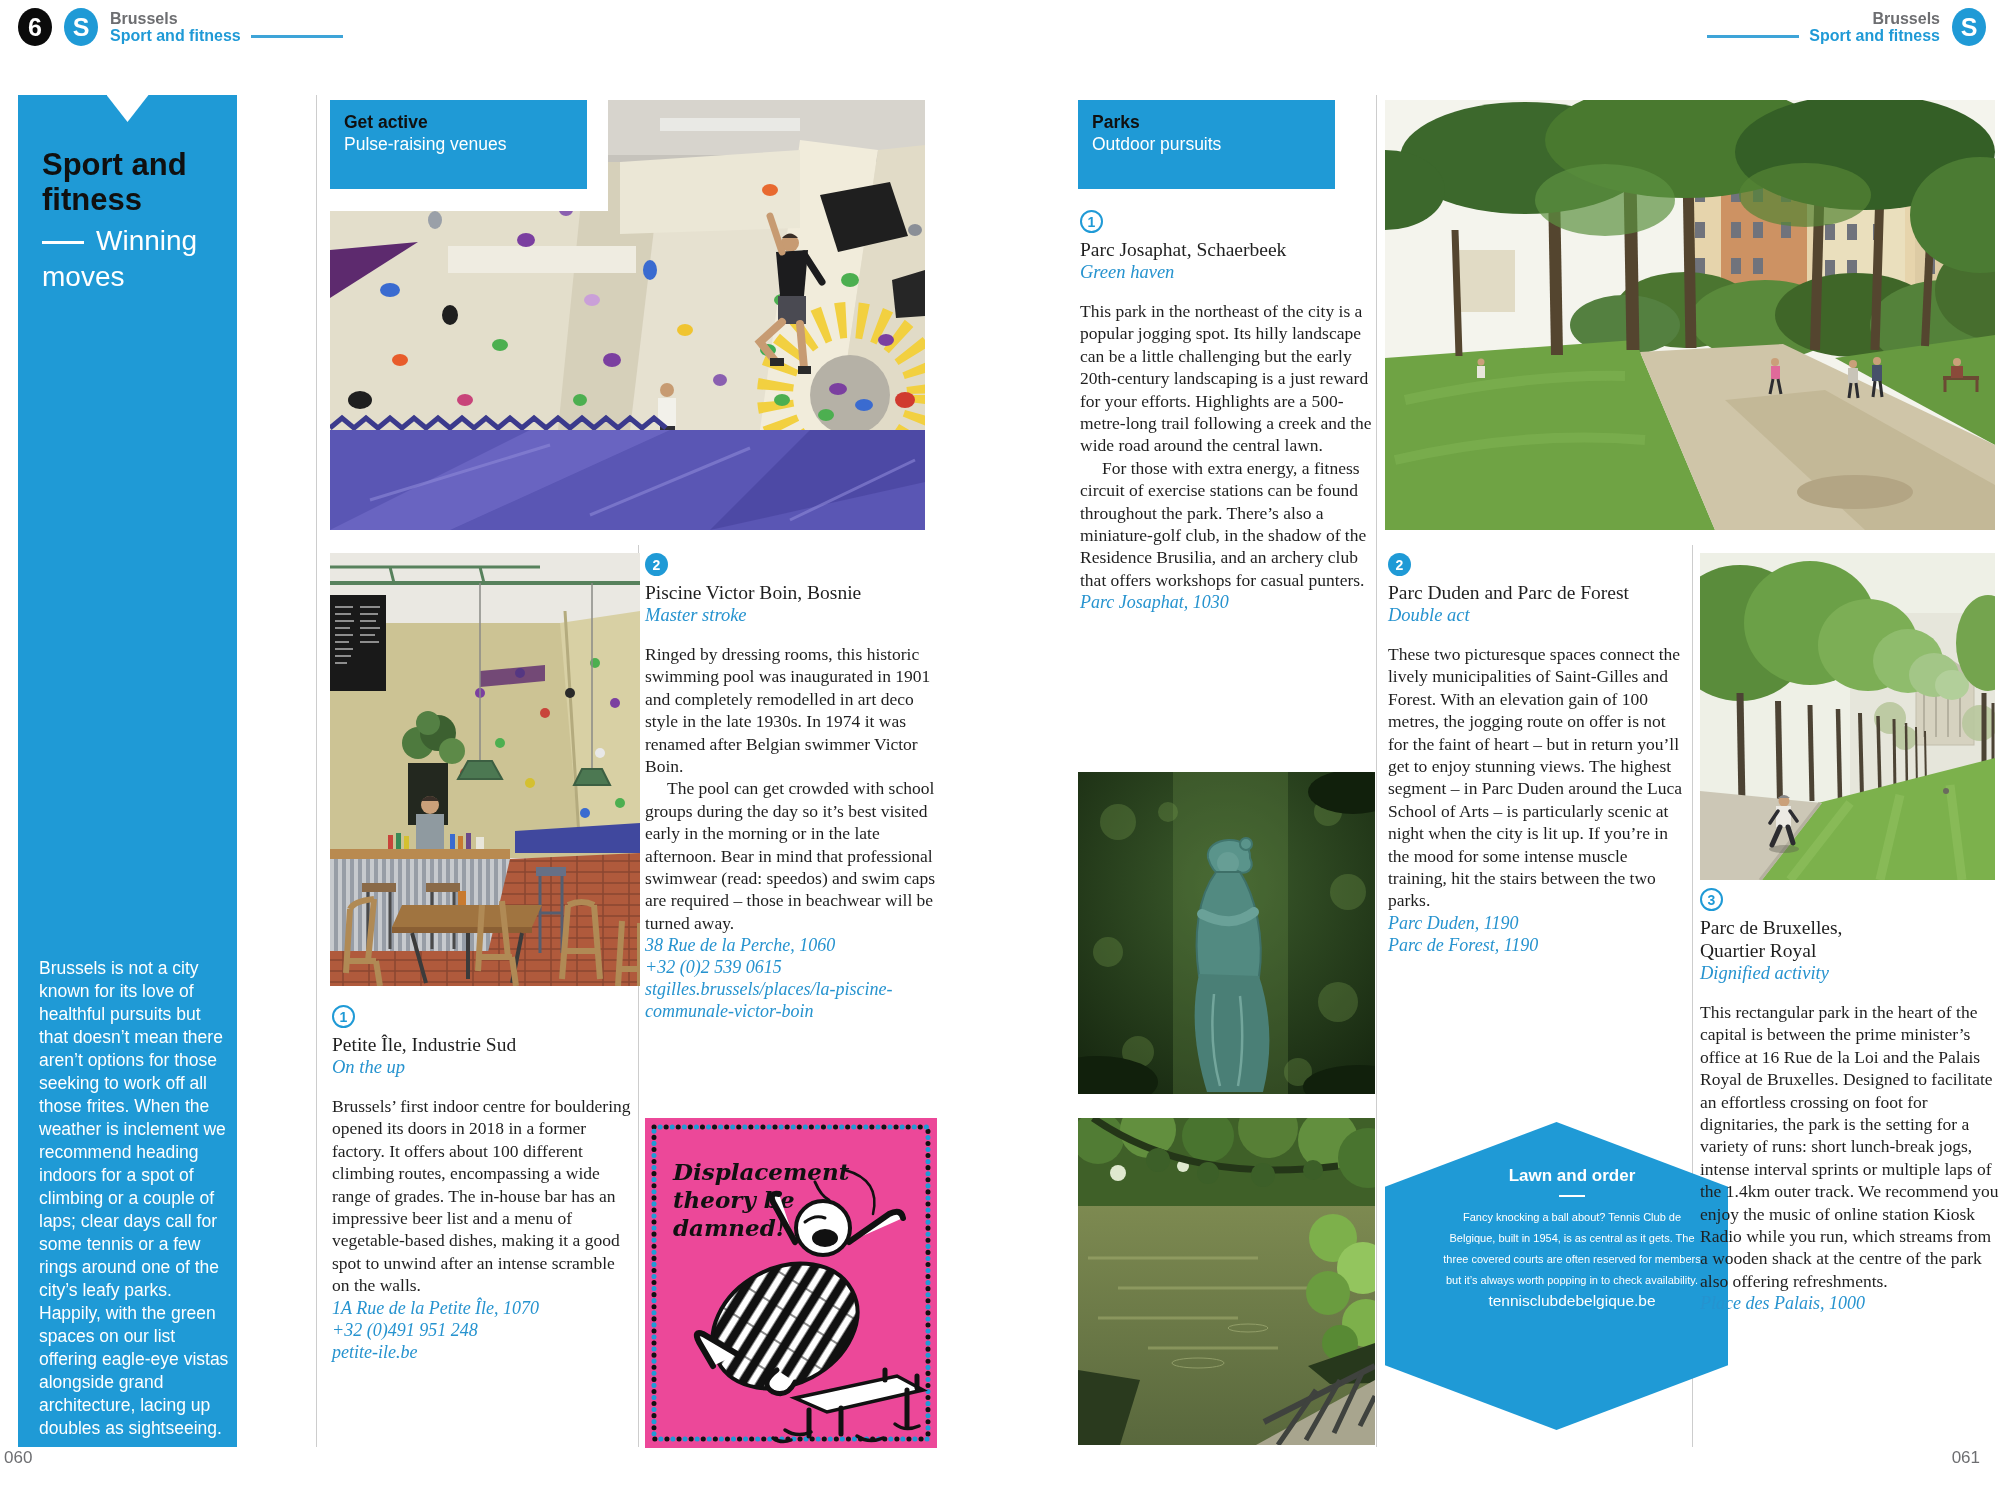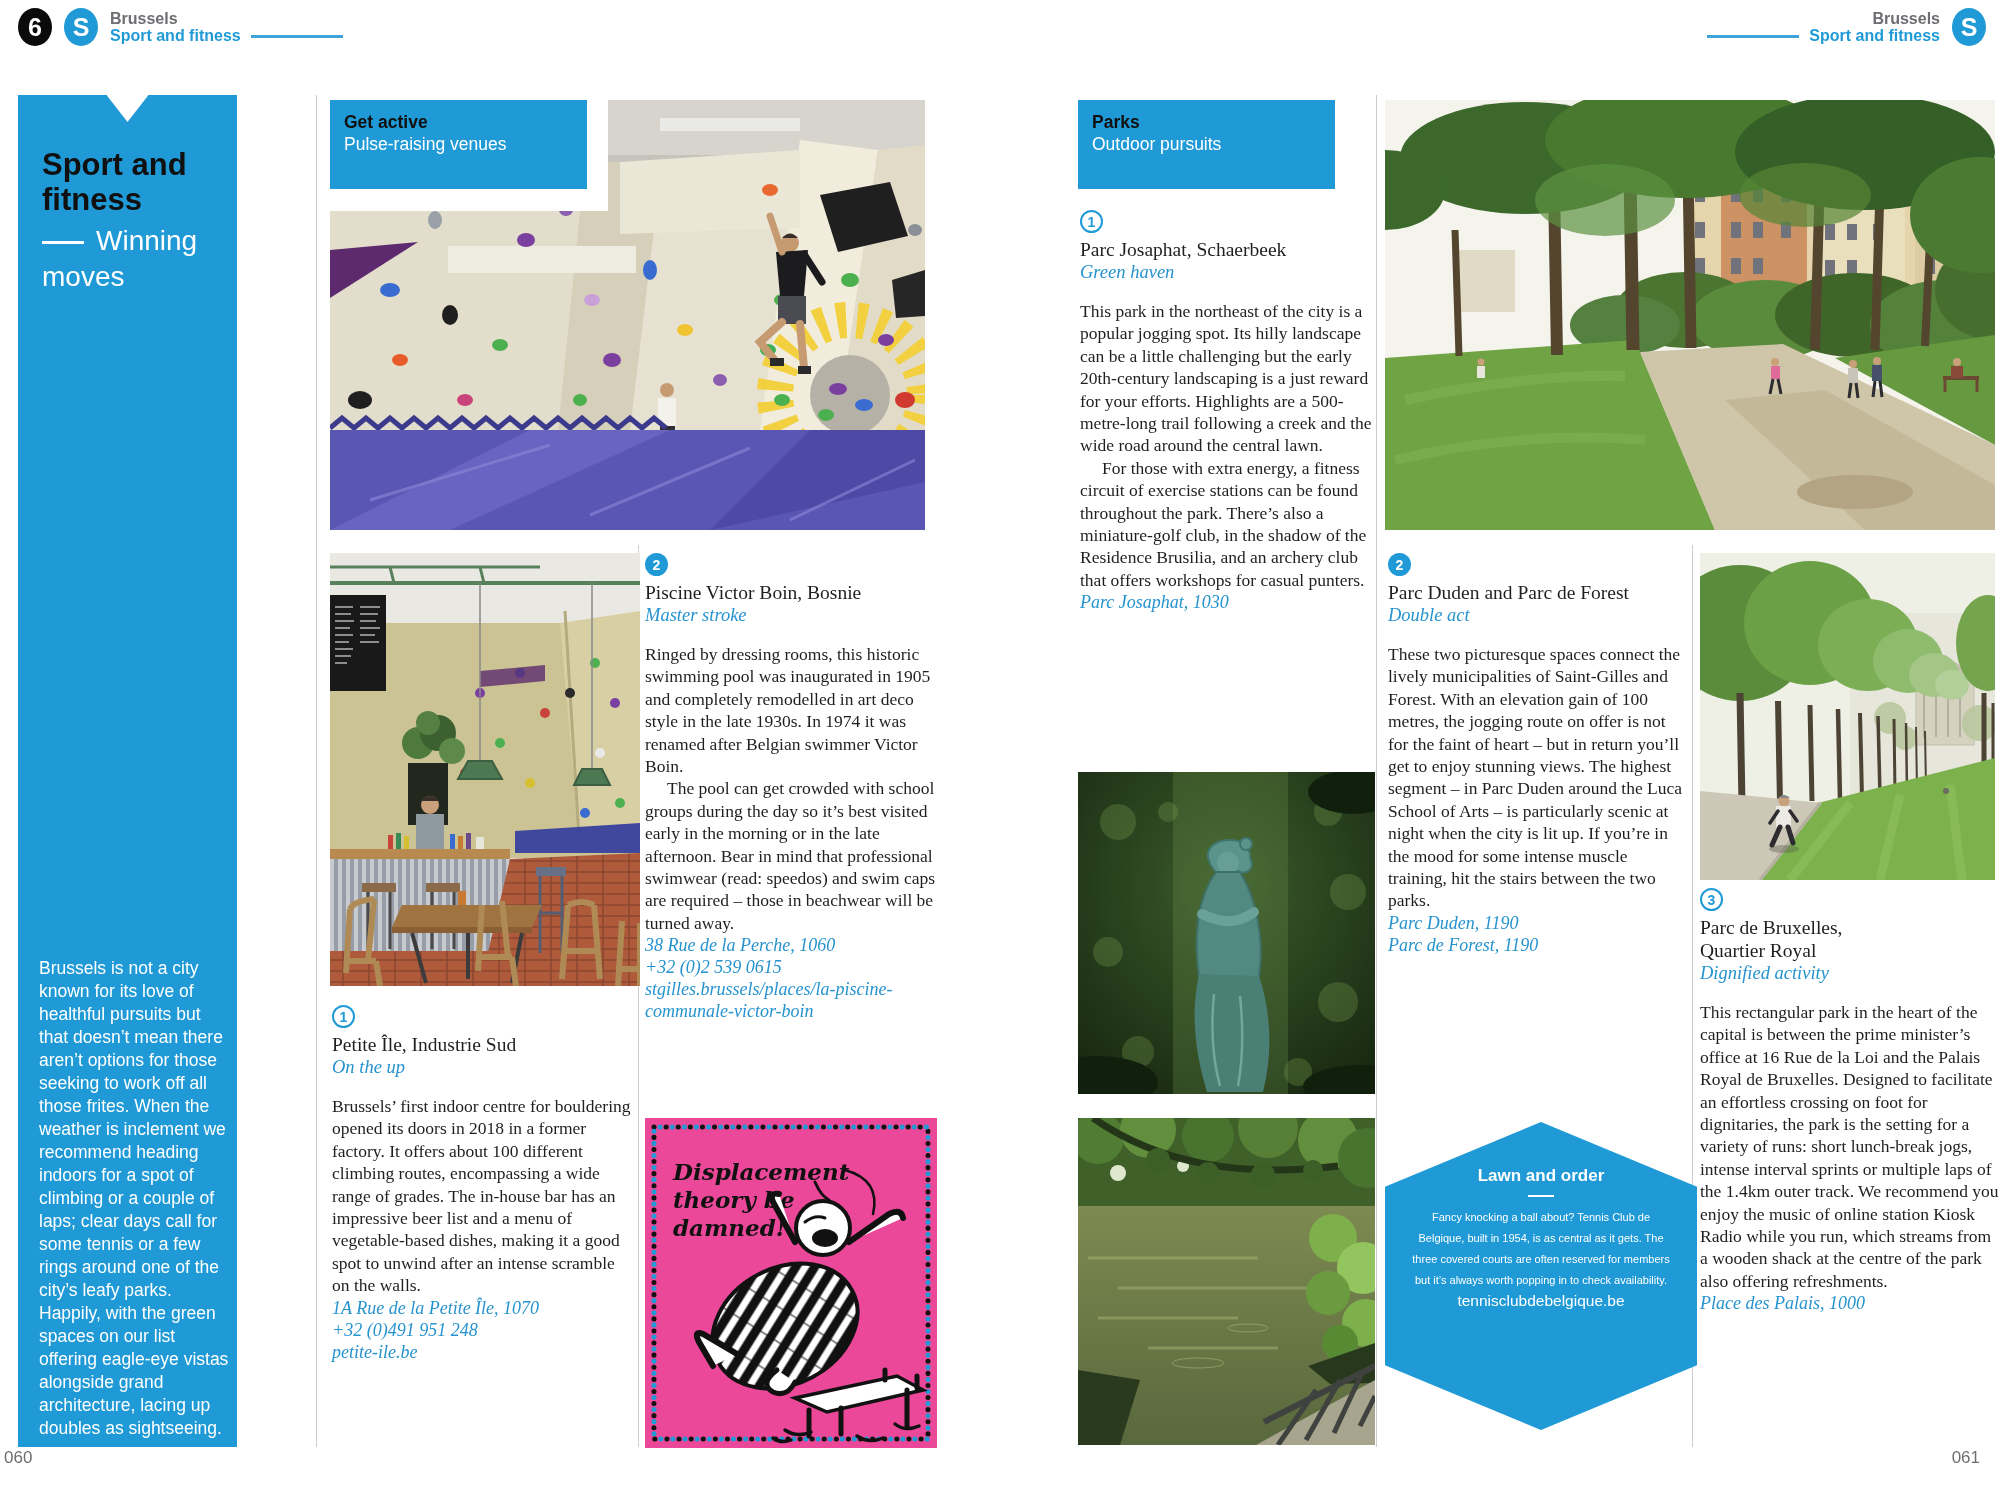--- a/index.html
+++ b/index.html
@@ -292,7 +292,7 @@
     <div class="etitle">Piscine Victor Boin, Bosnie</div>
     <div class="etag">Master stroke</div>
     <div class="ebody">
-      <div>Ringed by dressing rooms, this historic swimming pool was inaugurated in 1905 and completely remodelled in art deco style in the late 1930s. In 1974 it was renamed after Belgian swimmer Victor Boin.</div>
+      <div>Ringed by dressing rooms, this historic swimming pool was inaugurated in 1901 and completely remodelled in art deco style in the late 1930s. In 1974 it was renamed after Belgian swimmer Victor Boin.</div>
       <div class="p2">The pool can get crowded with school groups during the day so it’s best visited early in the morning or in the late afternoon. Bear in mind that professional swimwear (read: speedos) and swim caps are required – those in beachwear will be turned away.</div>
     </div>
     <div class="eaddr">

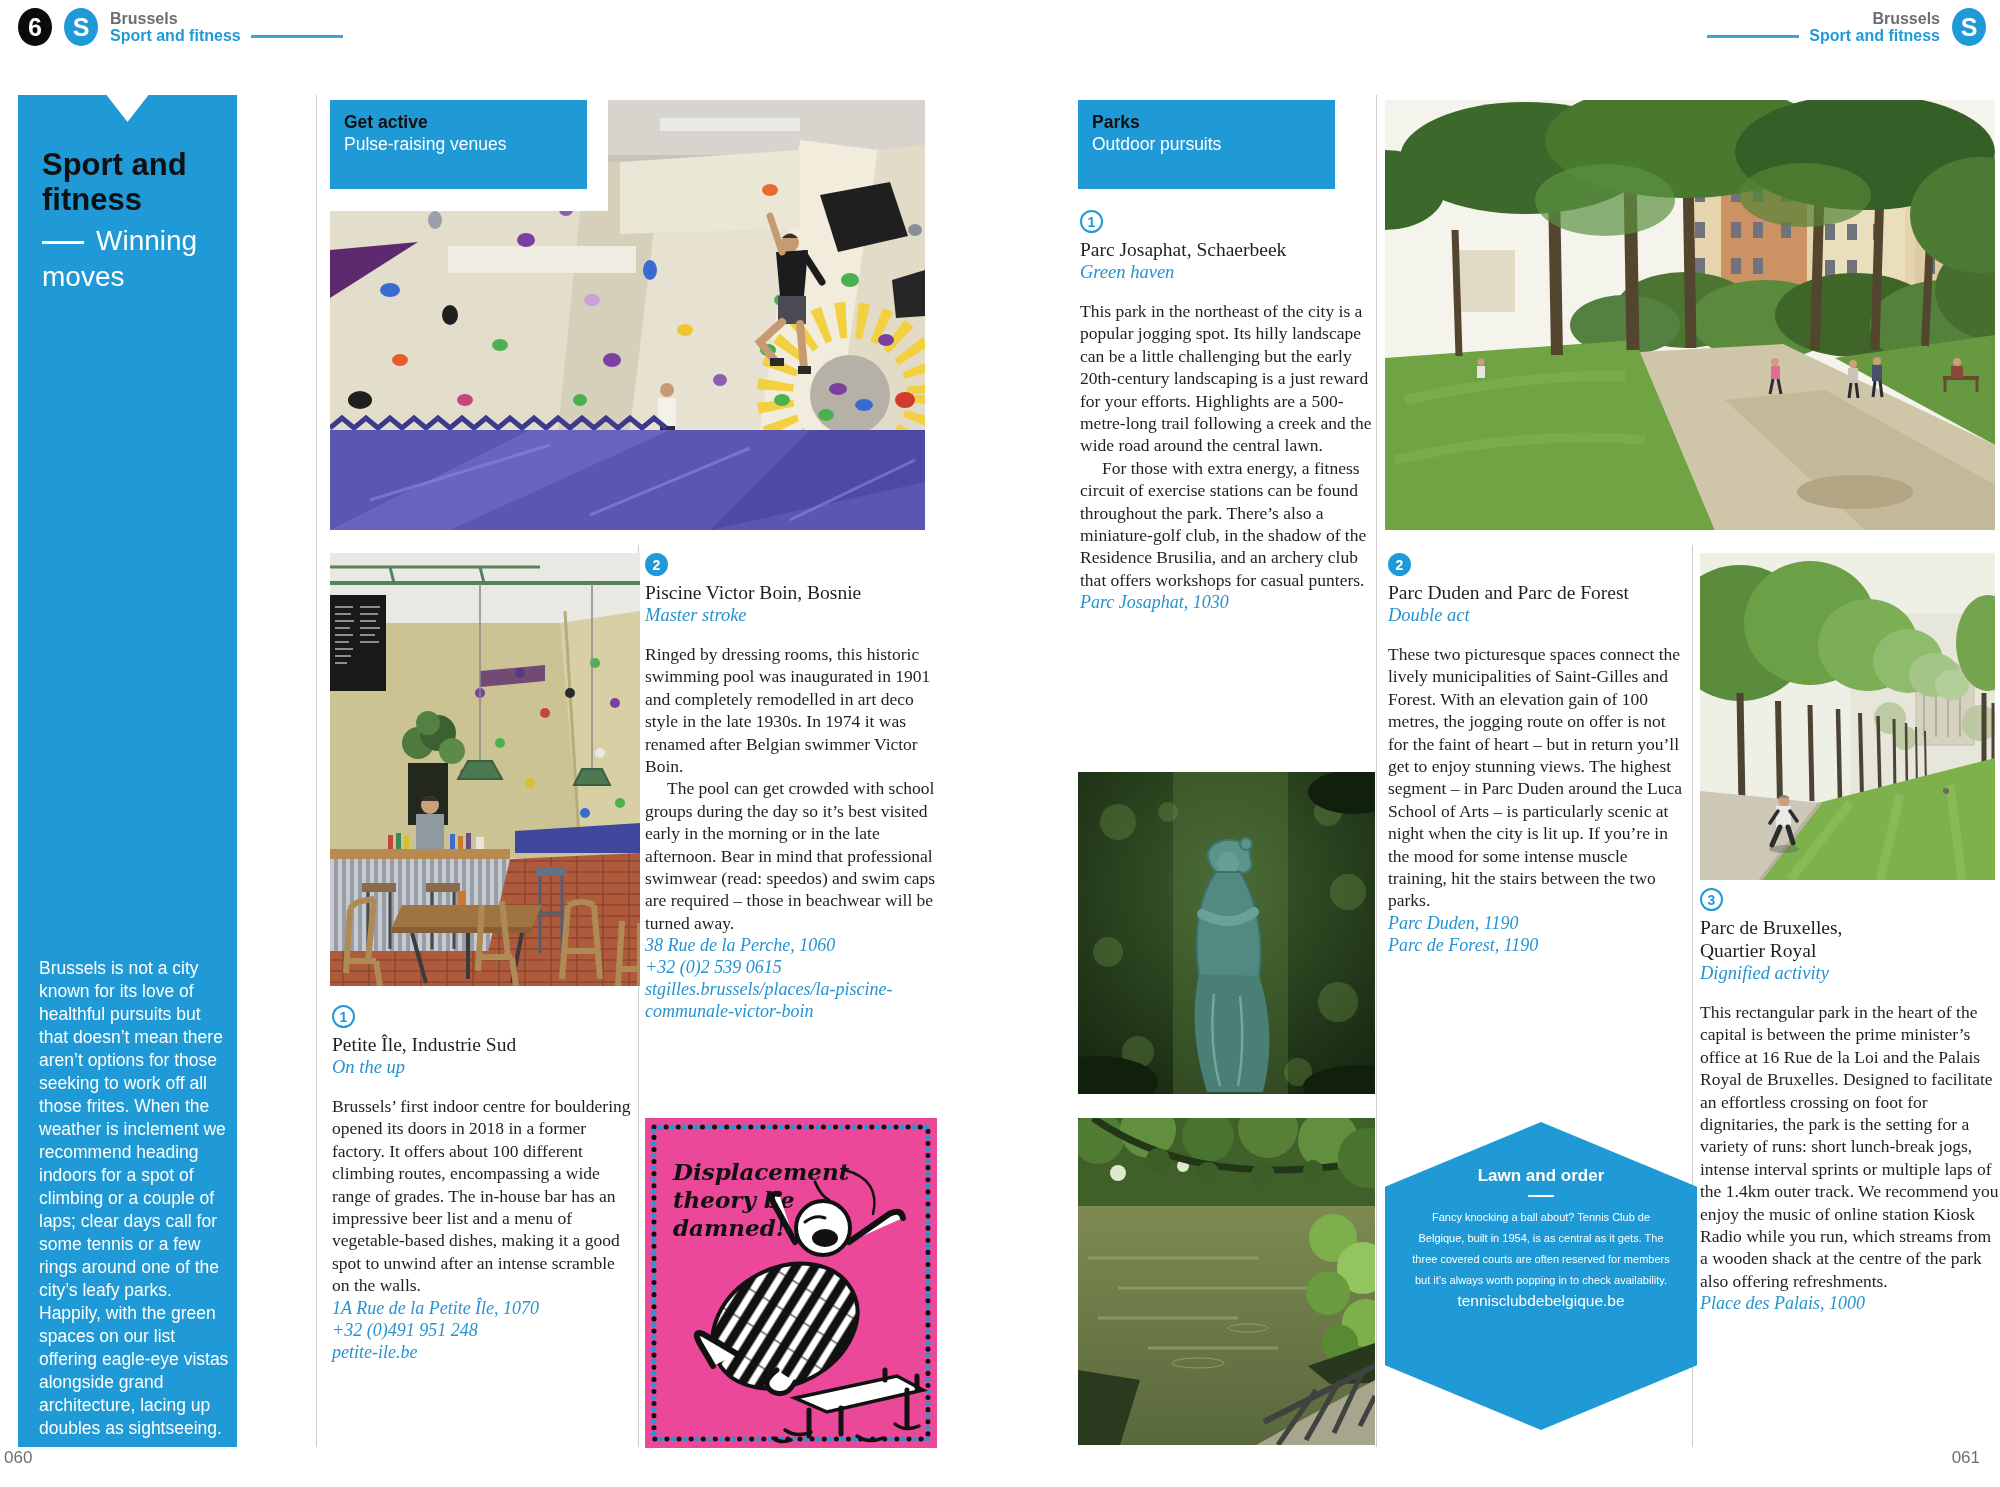--- a/index.html
+++ b/index.html
@@ -55,7 +55,7 @@
   
   .hexbox{position:absolute;left:1385px;top:1122px;width:312px;height:308px;background:#1f9ad6;
           clip-path:polygon(0 21%,50% 0,100% 21%,100% 79%,50% 100%,0 79%);
-          display:flex;flex-direction:column;align-items:center;text-align:center;color:#fff;}
+          display:flex;flex-direction:column;align-items:center;text-align:center;color:#fff;padding-left:31px;}
   .hex-title{margin-top:44px;font-size:17px;font-weight:bold;}
   .hex-dash{width:26px;height:2px;background:#fff;margin:9px 0 10px 0;}
   .hex-body{width:262px;font-size:11px;line-height:21px;}

